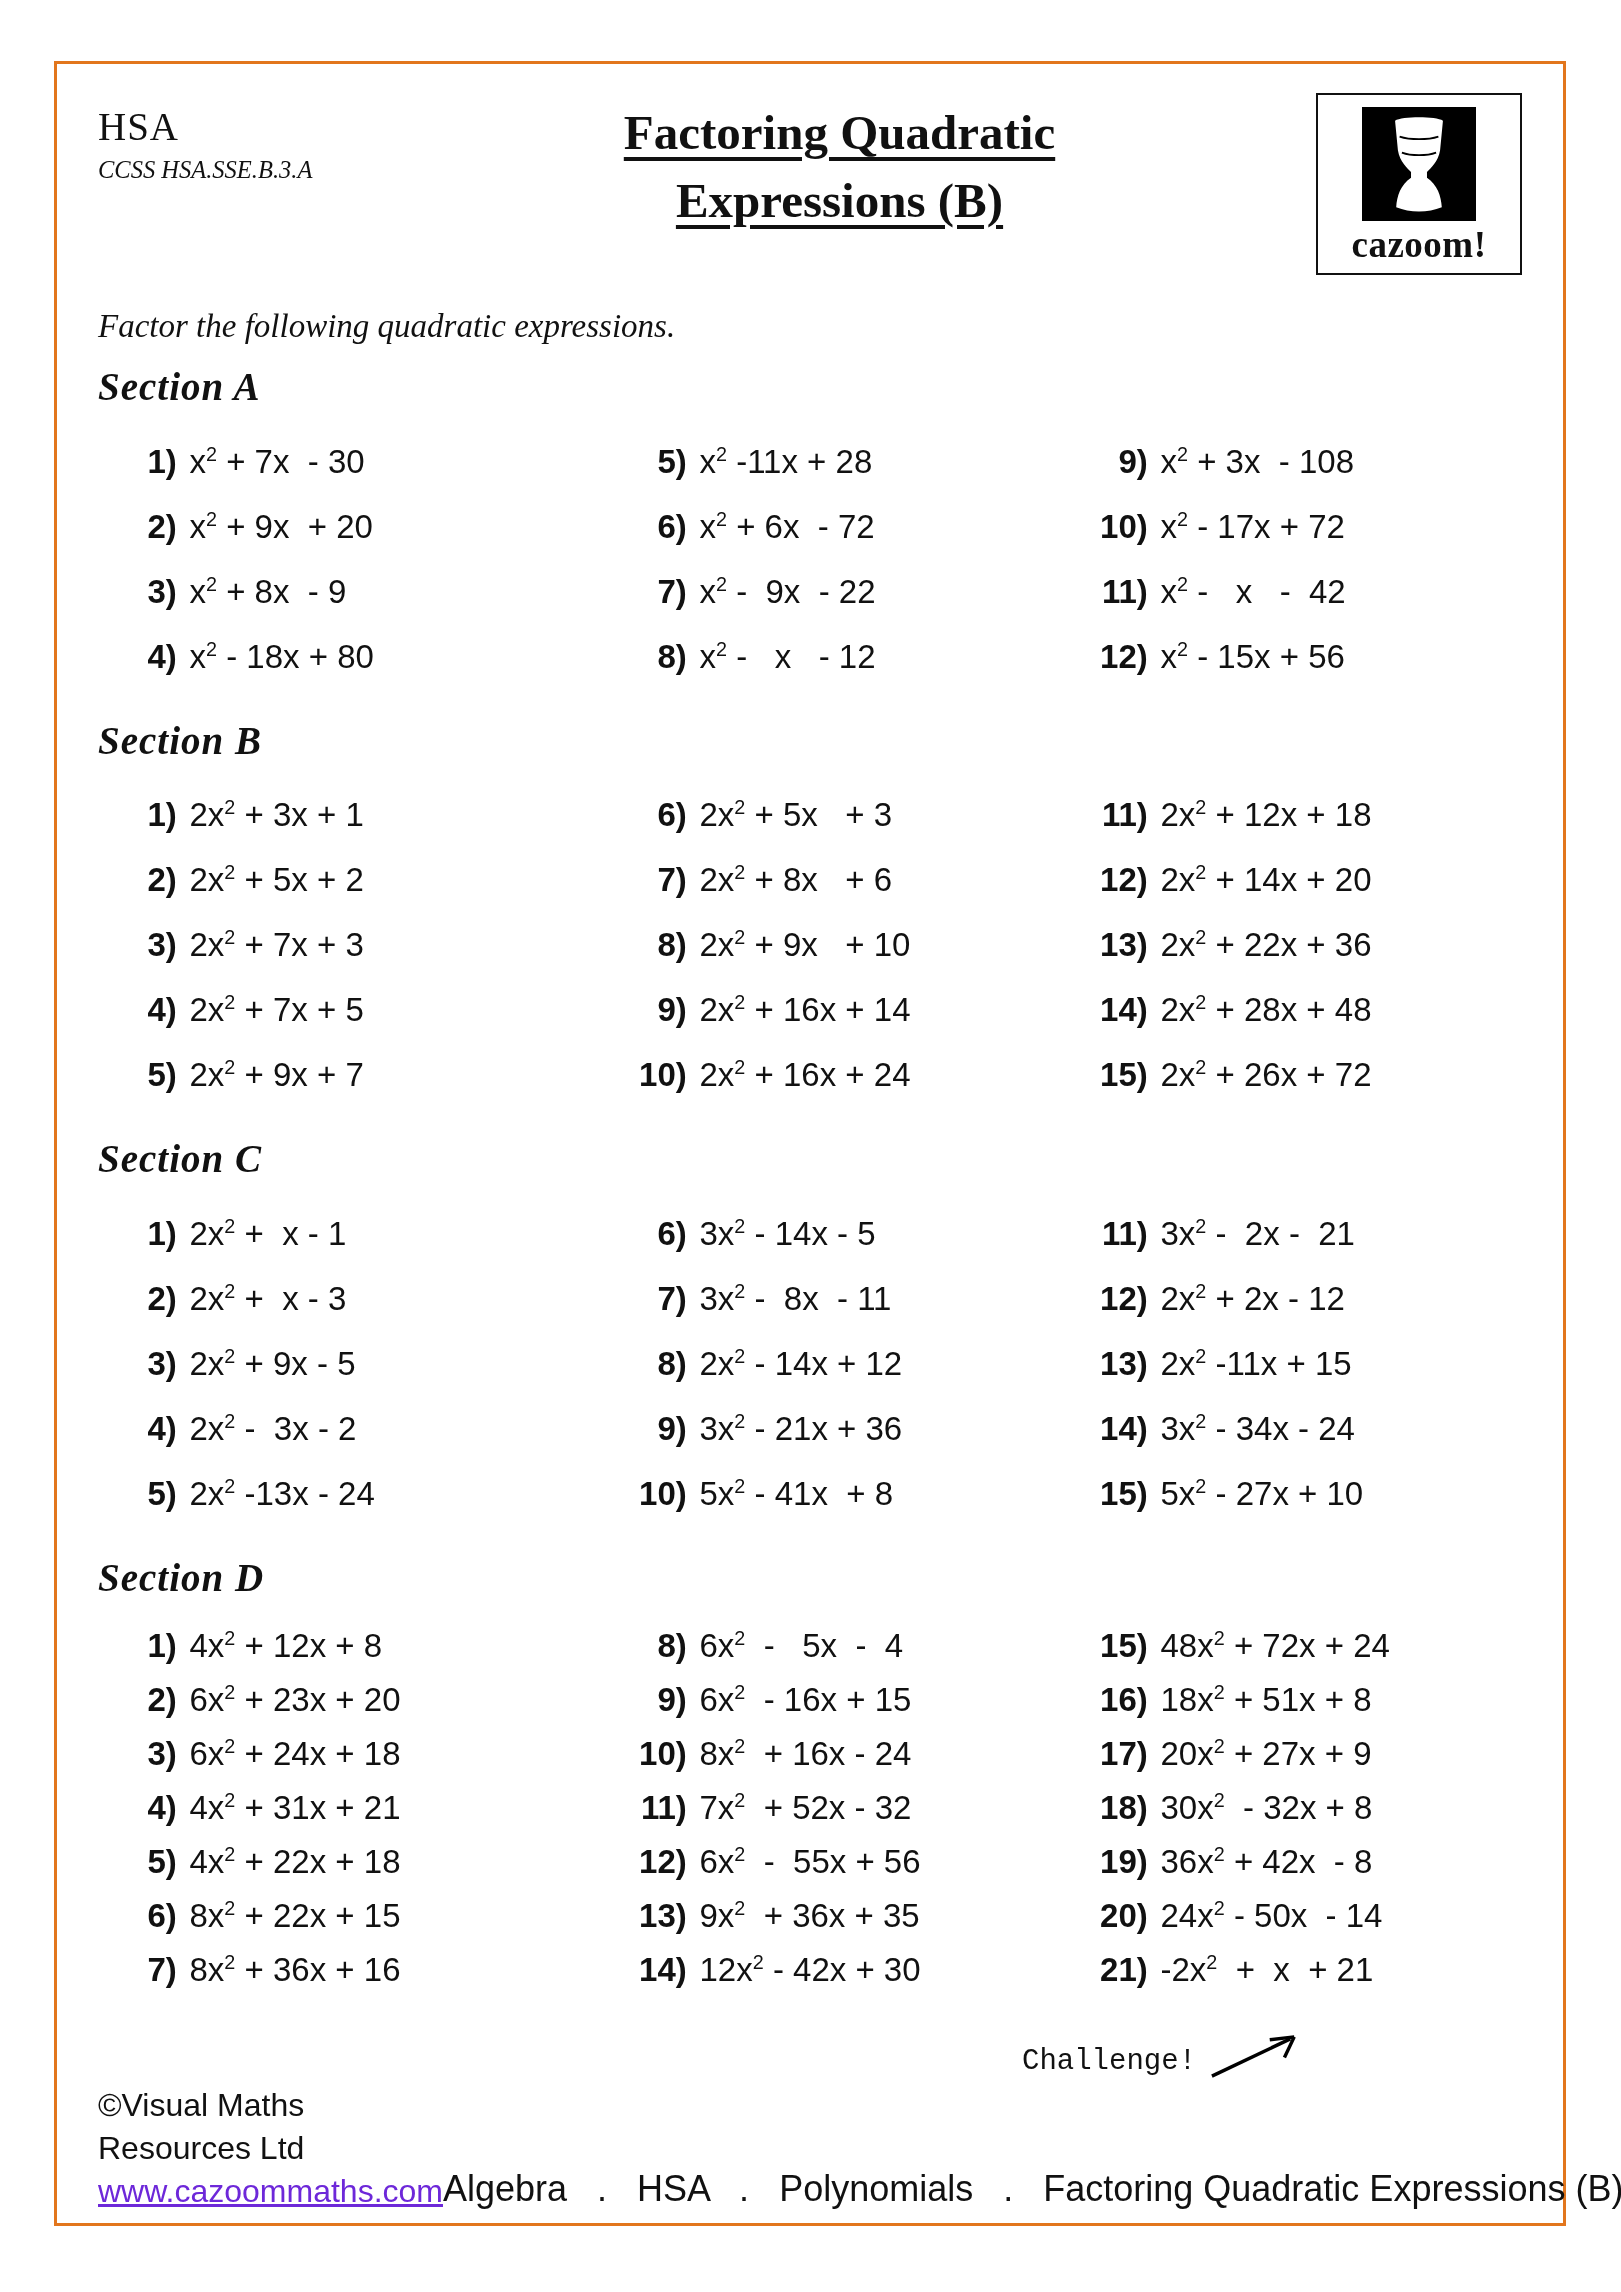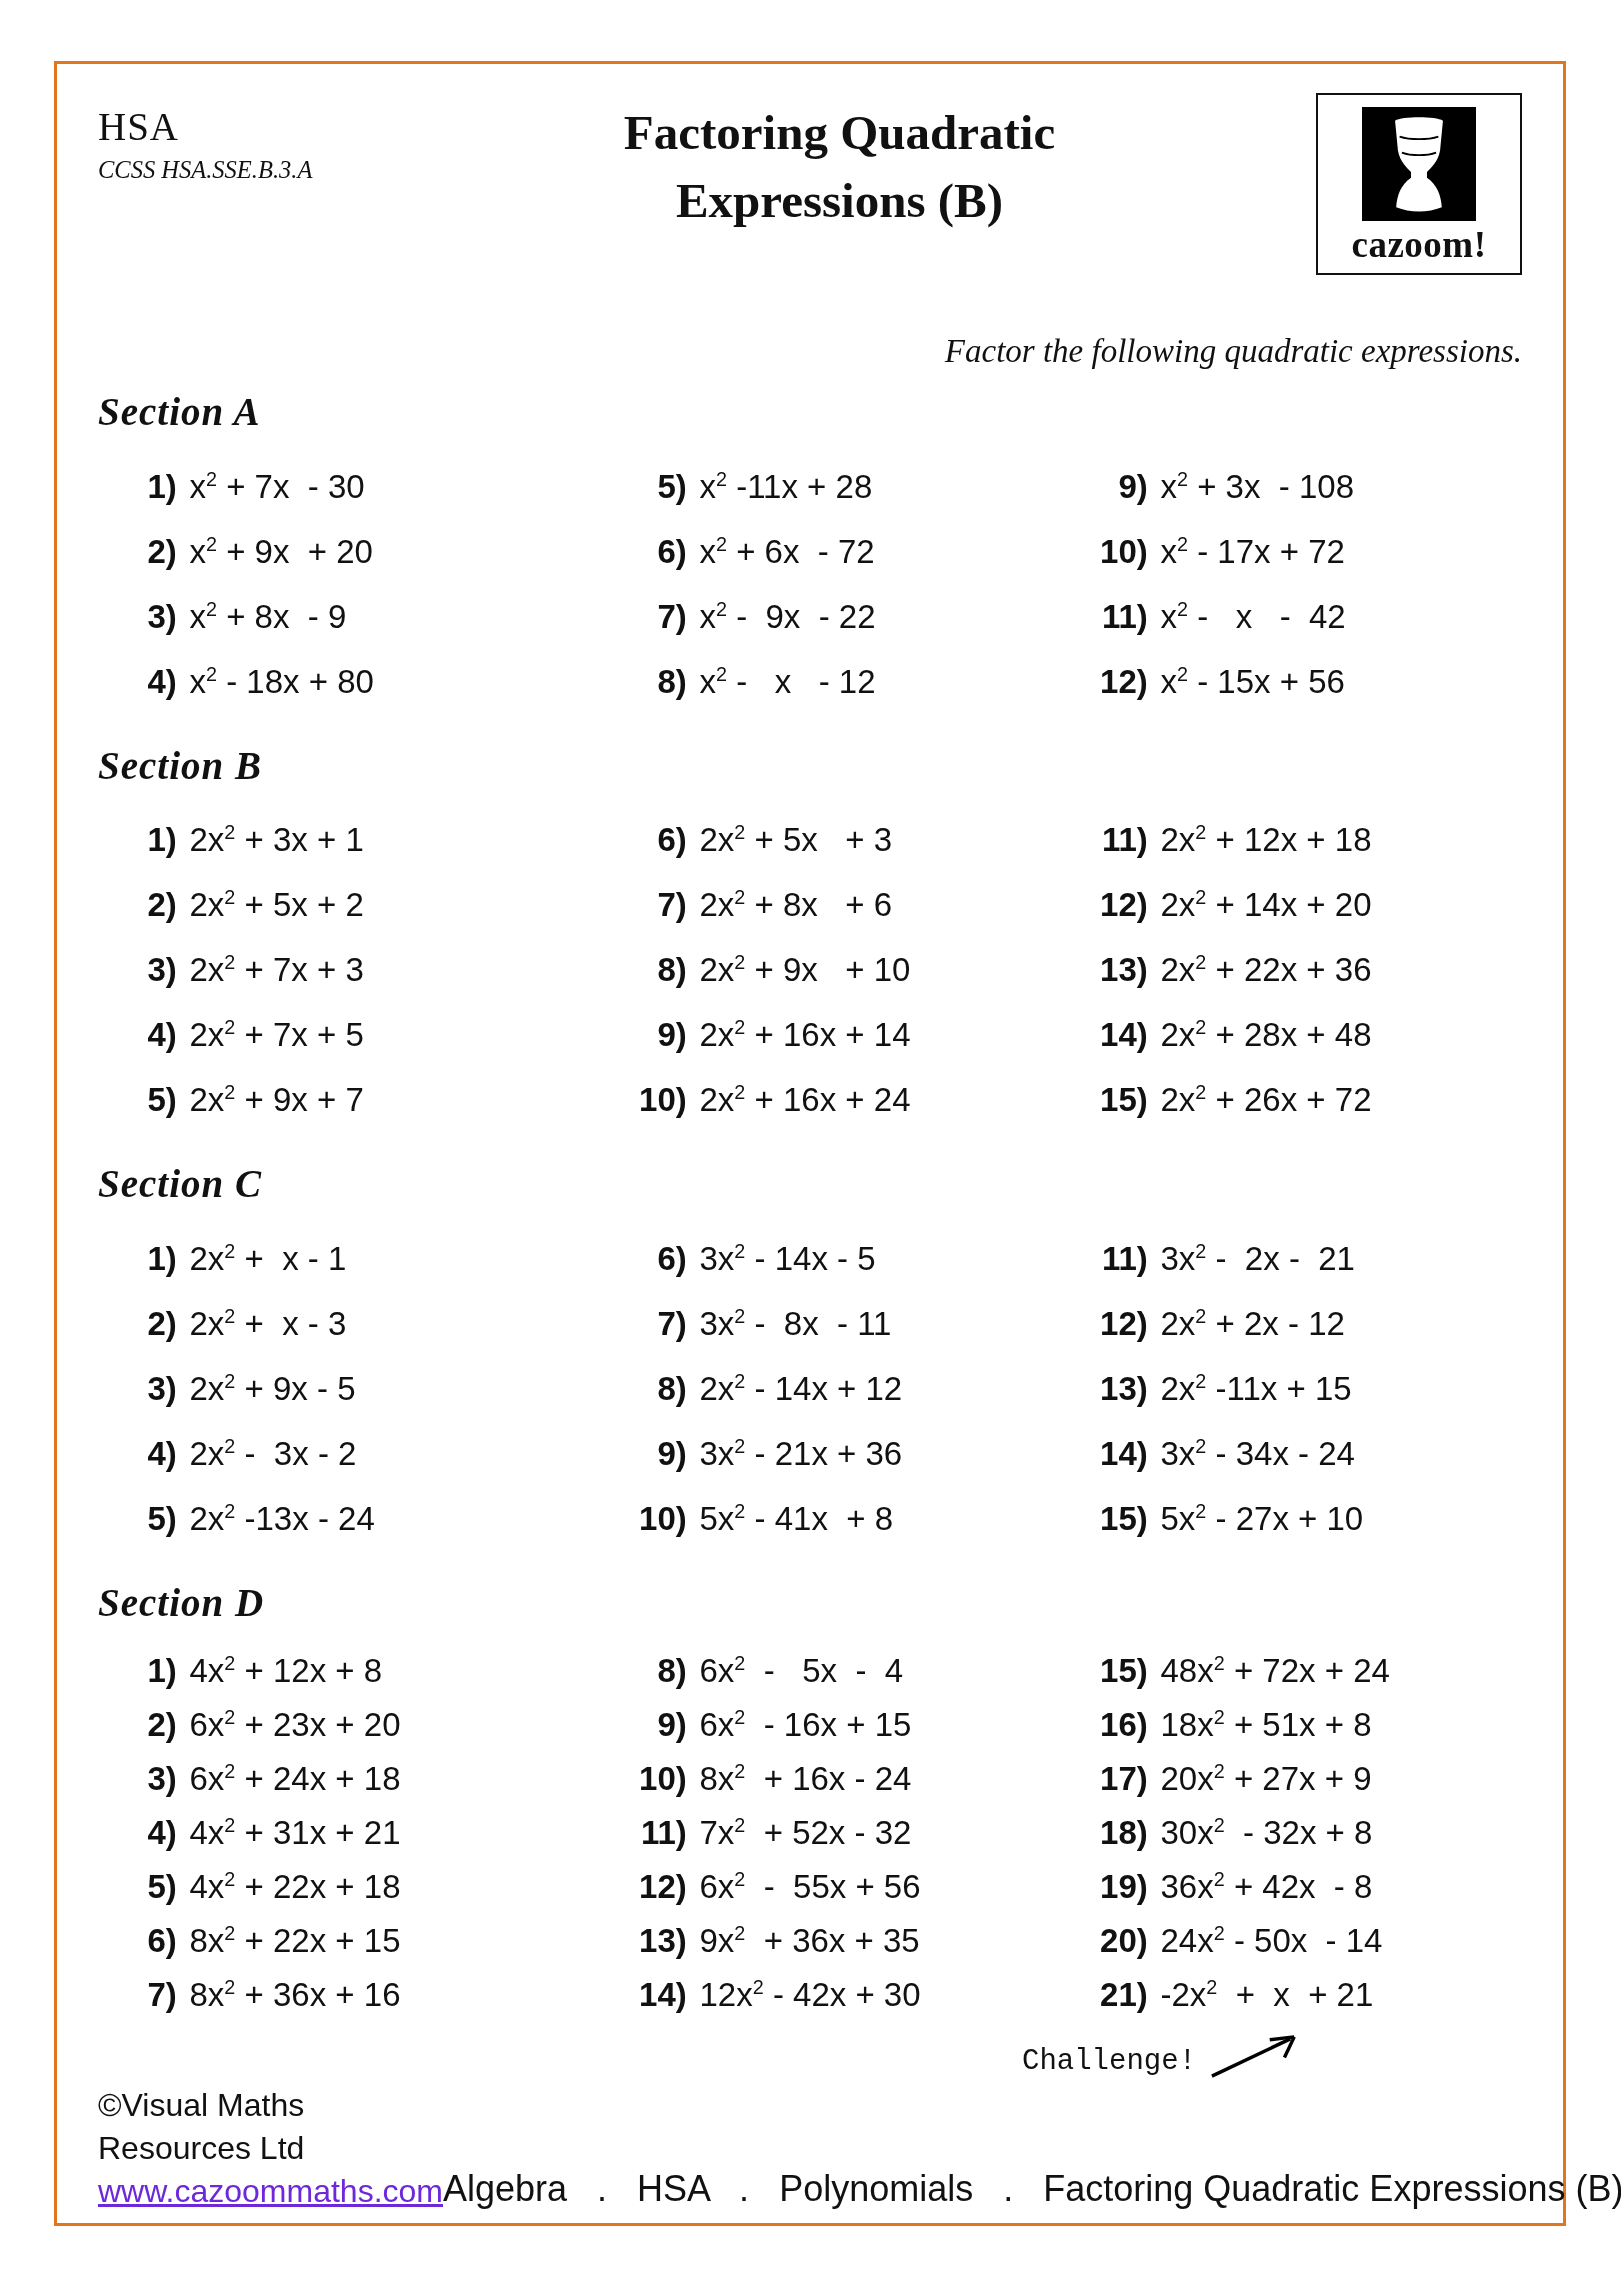--- a/index.html
+++ b/index.html
@@ -13,7 +13,7 @@
   .course{font:400 39px/1 "Liberation Serif",serif;letter-spacing:1px;}
   .standard{font:italic 400 24.5px/1.25 "Liberation Serif",serif;margin-top:9.8px;}
   .title-wrap{flex:1;text-align:center;padding-top:5.9px;}
-  .title-line{display:inline-block;font:700 49px/1.38 "Liberation Serif",serif;text-decoration-thickness:3.9px;text-underline-offset:7.8px;padding:0 3.9px;}
+  .title-line{display:inline-block;font:700 49px/1.38 "Liberation Serif",serif;text-decoration:underline;text-decoration-thickness:3.9px;text-underline-offset:7.8px;padding:0 3.9px;}
   .logo-box{width:202px;border:2.9px solid #111;padding:11.8px 0 7.8px;display:flex;flex-direction:column;align-items:center;background:#fff;}
   .logo-drum{width:114px;height:114px;background:#000;display:block;}
   .logo-text{font:700 37px/1.1 "Liberation Serif",serif;margin-top:3.9px;letter-spacing:0.5px;}

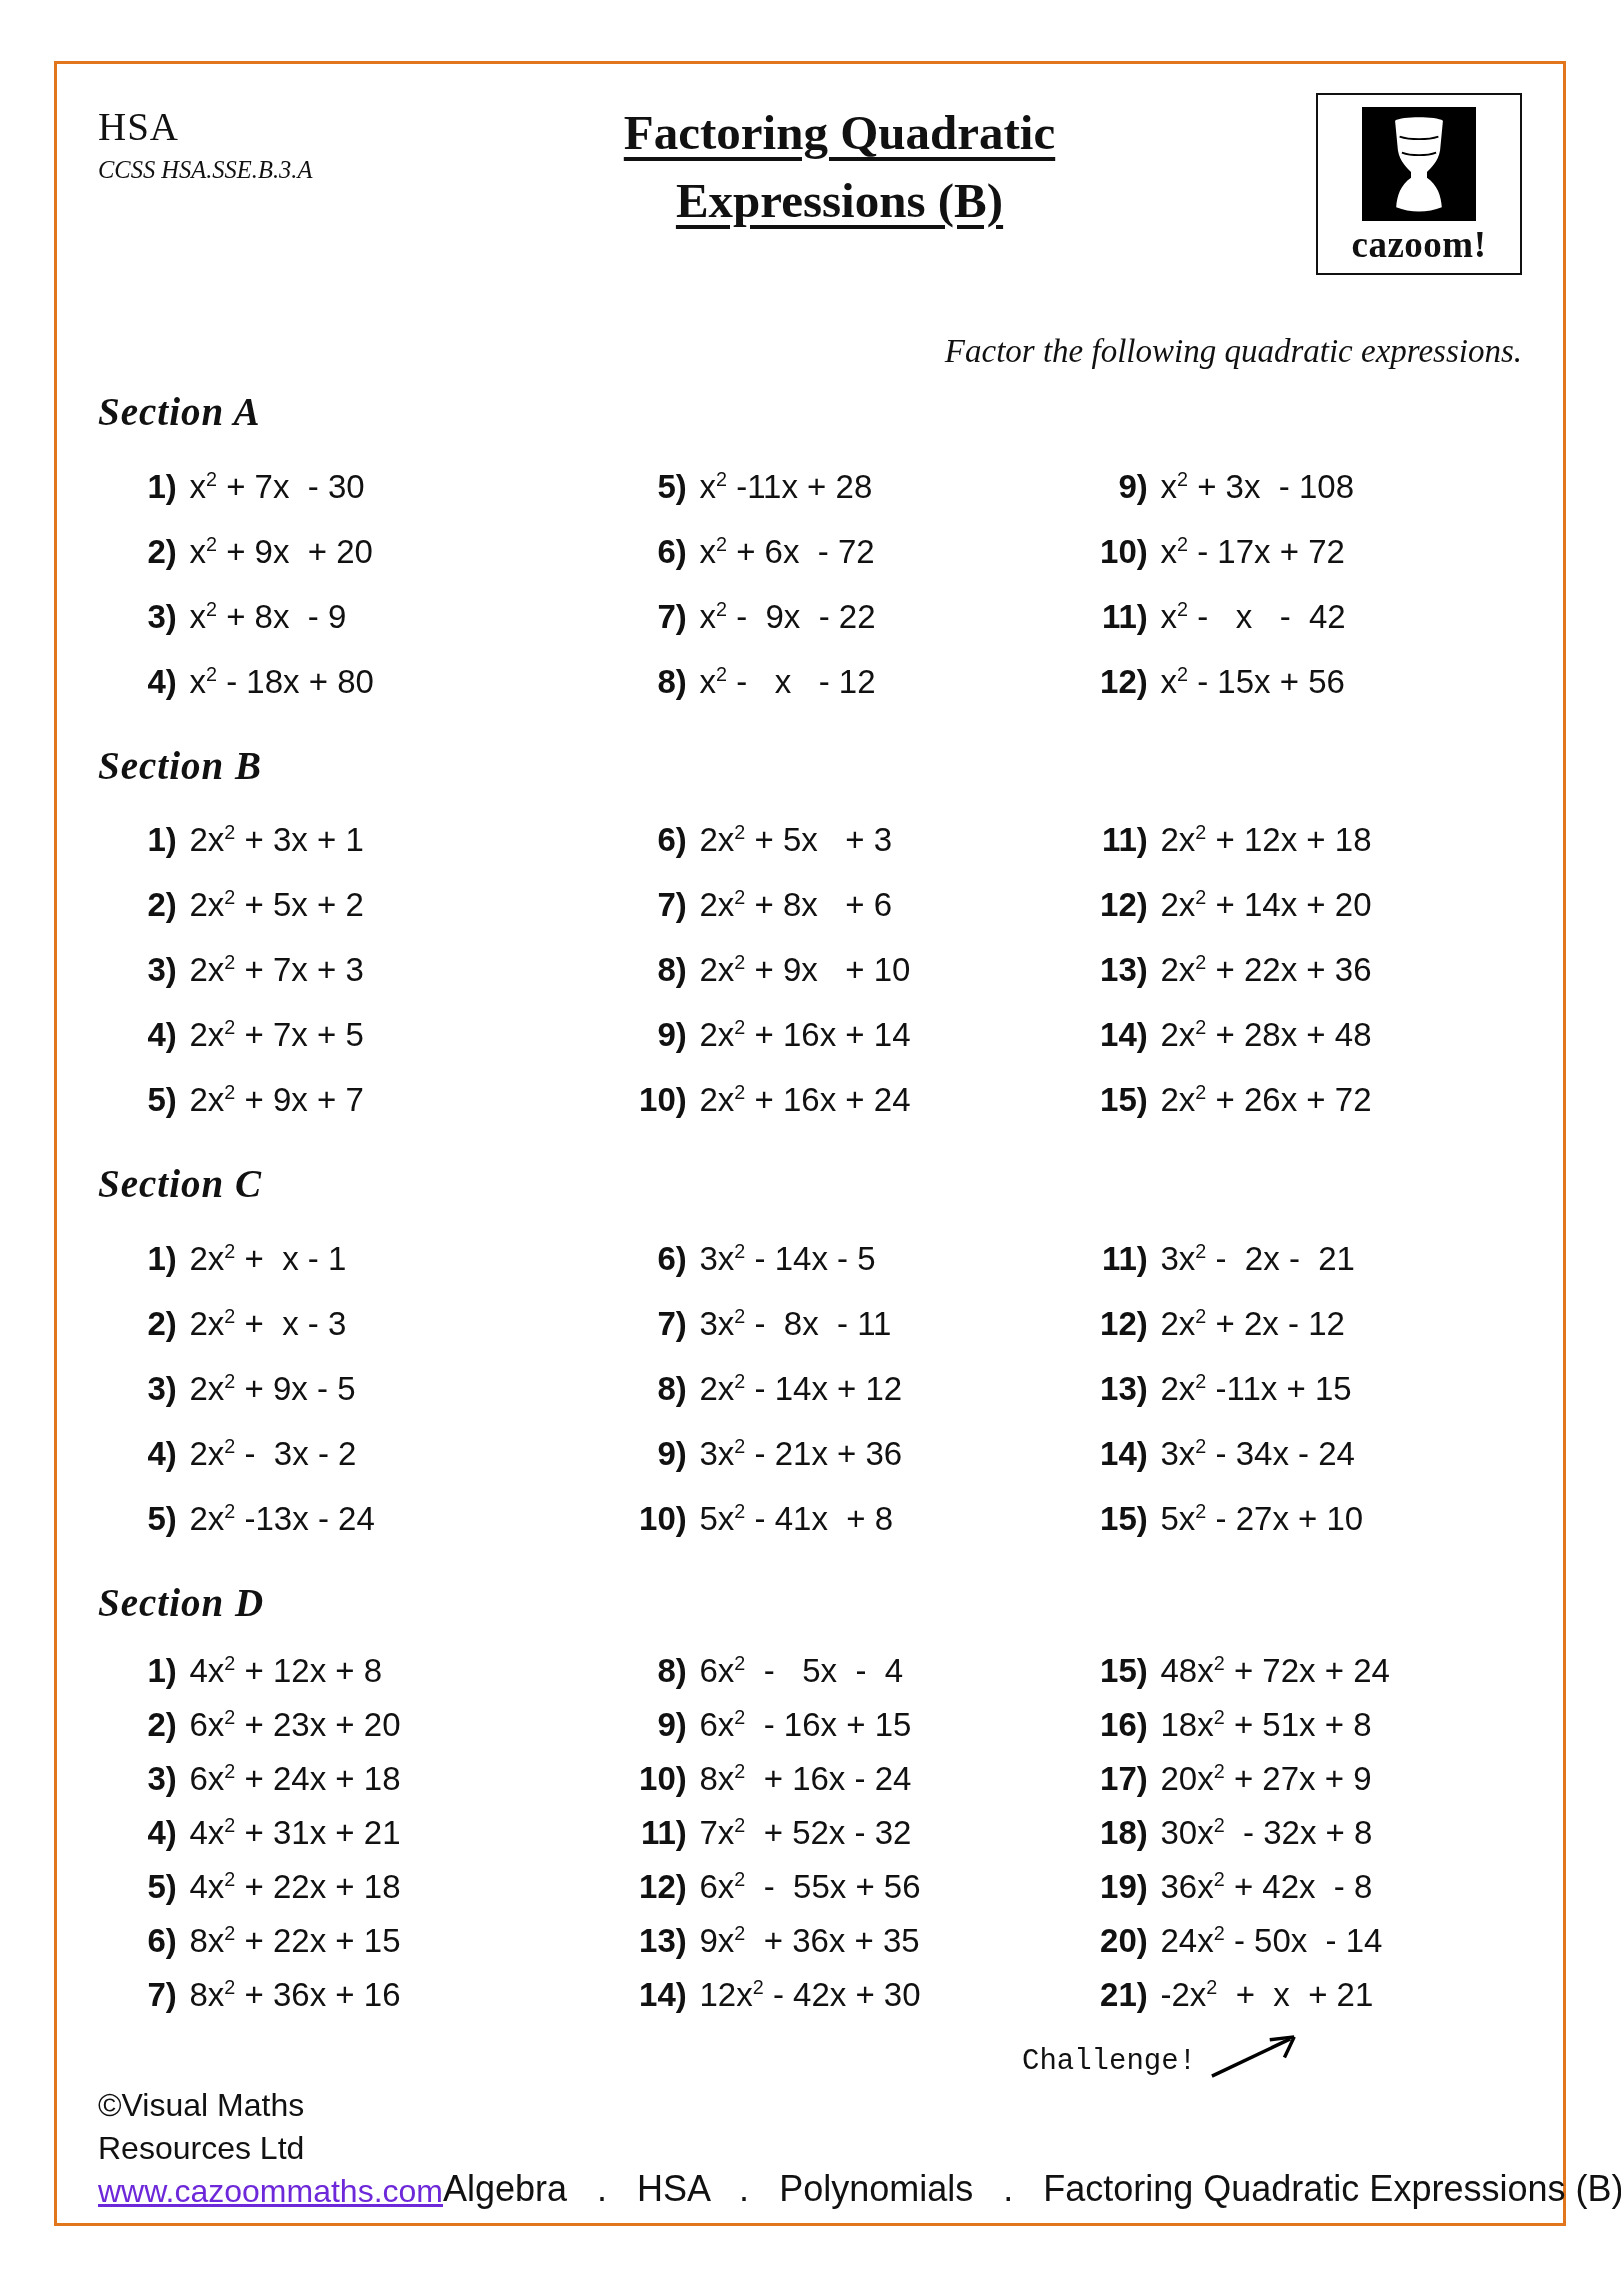--- a/index.html
+++ b/index.html
@@ -19,7 +19,7 @@
   .logo-text{font:700 37px/1.1 "Liberation Serif",serif;margin-top:3.9px;letter-spacing:0.5px;}
 
   
-  .instruction{margin-top:57px;text-align:right;font:italic 400 33px/1.2 "Liberation Serif",serif;}
+  .instruction{margin-top:32px;text-align:left;font:italic 400 33px/1.2 "Liberation Serif",serif;}
 
   
   .section{margin-top:29px;}

